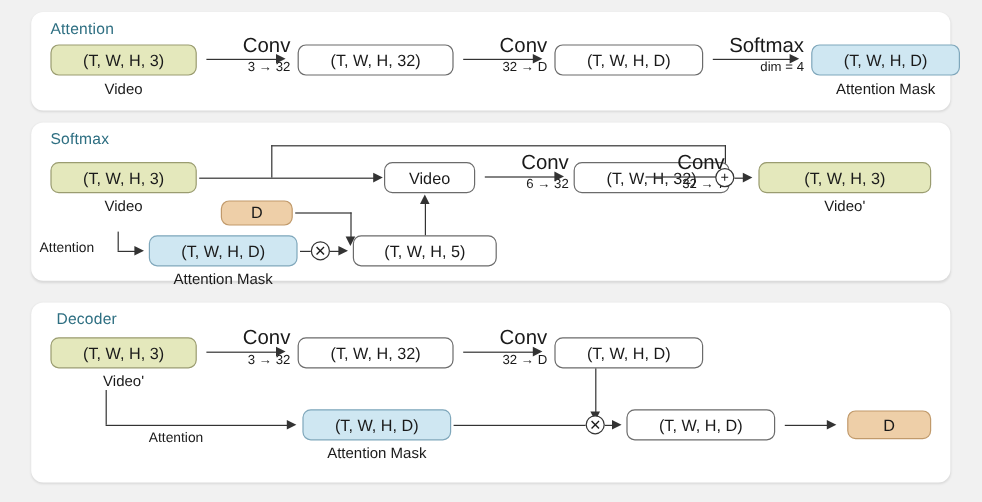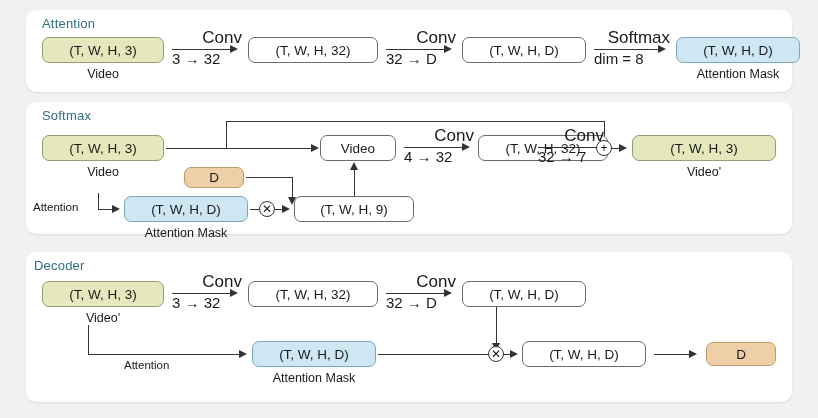--- a/index.html
+++ b/index.html
@@ -87,7 +87,7 @@
   }
   .oparrow .bot{
     position:absolute;left:0;right:0;top:52%;
-    text-align:left;font-size:15px;color:#1a1a1a;white-space:nowrap;
+    text-align:right;font-size:11px;color:#1a1a1a;white-space:nowrap;
   }
   .oparrow .head{
     position:absolute;top:50%;margin-top:-4.5px;

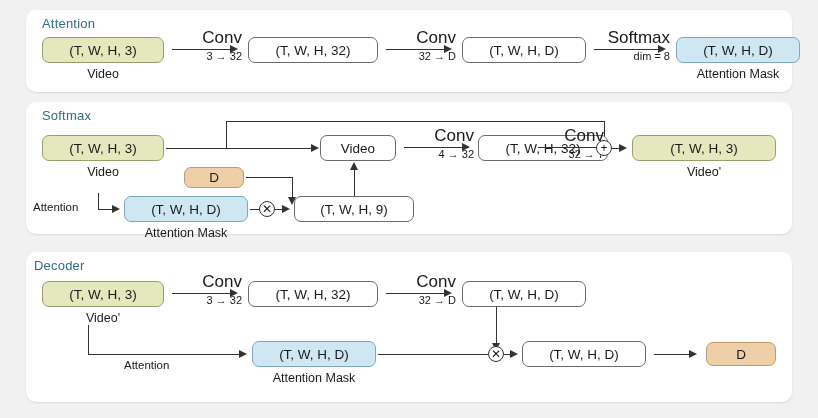--- a/index.html
+++ b/index.html
@@ -142,7 +142,7 @@
     <div class="oparrow" style="left:568px;top:24px;width:76px;height:30px;">
       <div class="bar" style="width:66px;"></div>
       <div class="top">Softmax</div>
-      <div class="bot">dim = 8</div>
+      <div class="bot">dim = 4</div>
       <div class="head" style="left:64px;"></div>
     </div>
 

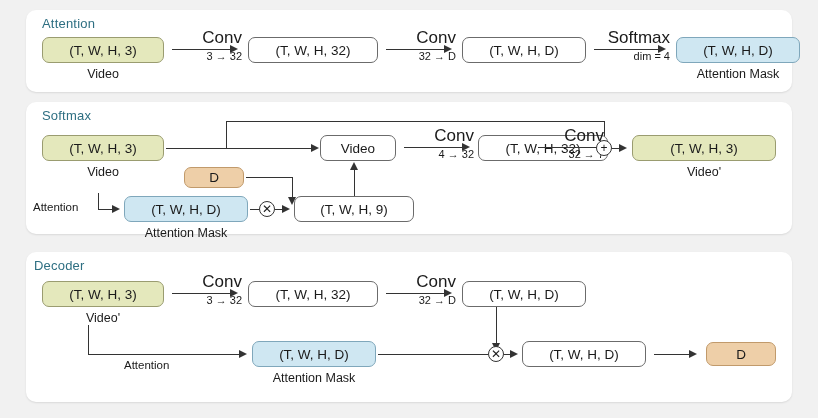--- a/index.html
+++ b/index.html
@@ -192,7 +192,7 @@
     <div class="oparrow" style="left:378px;top:30px;width:70px;height:30px;">
       <div class="bar" style="width:60px;"></div>
       <div class="top">Conv</div>
-      <div class="bot">4 → 32</div>
+      <div class="bot">6 → 32</div>
       <div class="head" style="left:58px;"></div>
     </div>
 

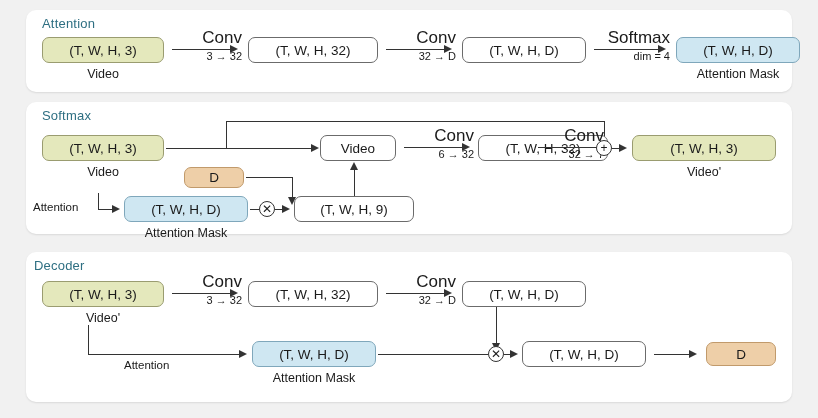--- a/index.html
+++ b/index.html
@@ -182,7 +182,7 @@
     <div class="hline" style="left:249px;top:107px;width:8px;"></div>
     <div class="ah-right" style="left:256px;top:102.5px;"></div>
 
-    <div class="box" style="left:268px;top:94px;width:120px;height:26px;">(T, W, H, 9)</div>
+    <div class="box" style="left:268px;top:94px;width:120px;height:26px;">(T, W, H, 5)</div>
 
     <div class="vline" style="left:328px;top:68px;height:26px;"></div>
     <div class="ah-up" style="left:323.5px;top:60px;"></div>

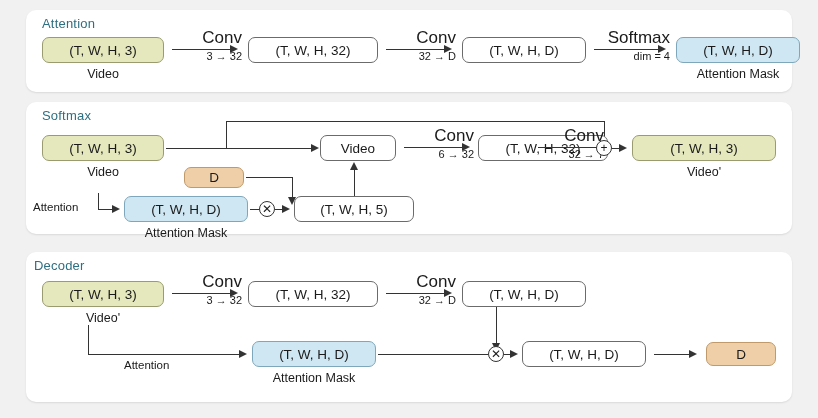--- a/index.html
+++ b/index.html
@@ -213,7 +213,7 @@
   </div>
 
   <div class="panel" id="panel-decoder">
-    <div class="panel-title" style="left:8px;top:6px;">Decoder</div>
+    <div class="panel-title" style="left:21px;top:6px;">Decoder</div>
 
     <div class="box video" style="left:16px;top:29px;width:122px;height:26px;">(T, W, H, 3)</div>
     <div class="caption" style="left:16px;top:59px;width:122px;">Video'</div>

